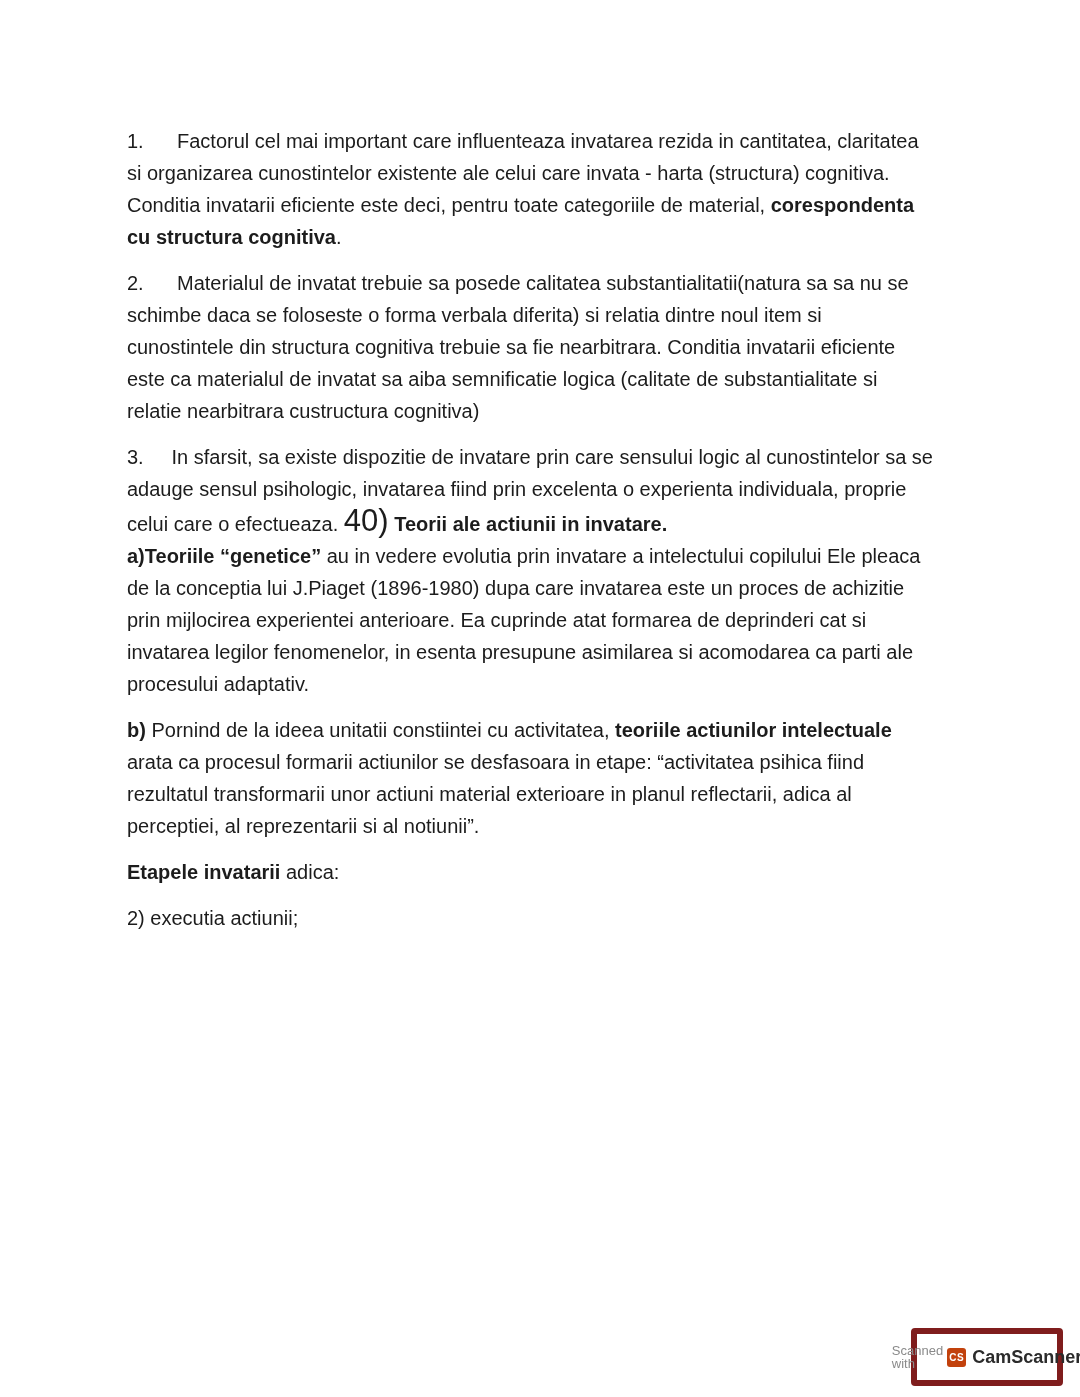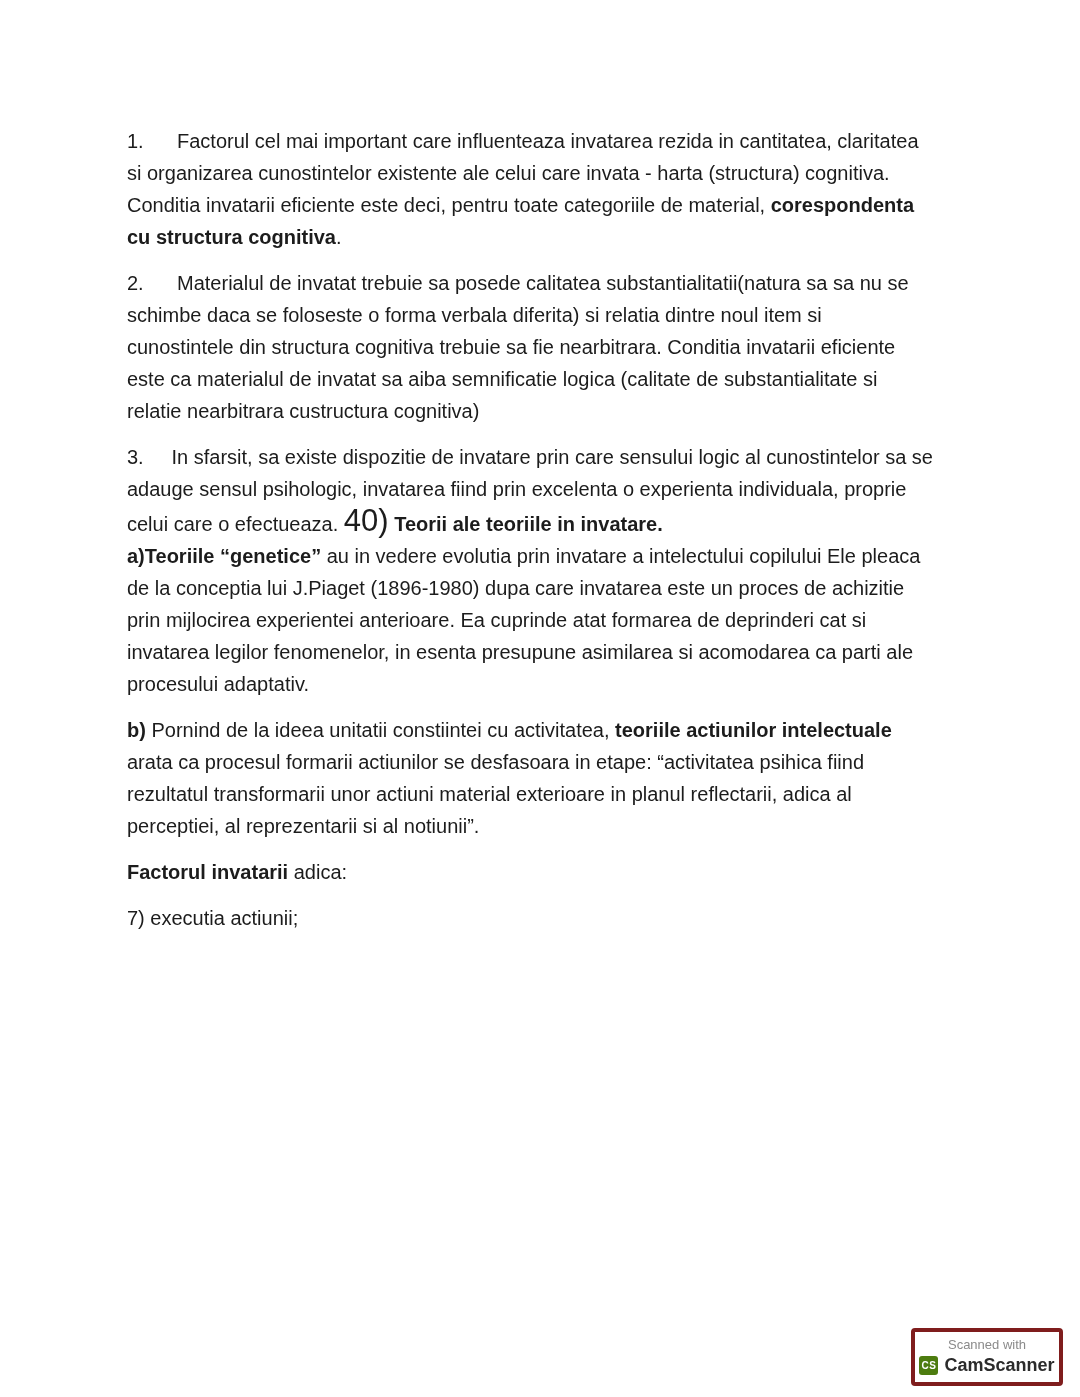--- a/index.html
+++ b/index.html
@@ -87,7 +87,7 @@
   <div>
       <p class="para"><span>1.&nbsp;&nbsp;&nbsp;&nbsp;&nbsp;&nbsp;Factorul cel mai important care influenteaza invatarea rezida in cantitatea, claritatea si organizarea cunostintelor existente ale celui care invata - harta (structura) cognitiva. Conditia invatarii eficiente este deci, pentru toate categoriile de material, </span><span class="bold">corespondenta cu structura cognitiva</span><span>.</span></p>
       <p class="para"><span>2.&nbsp;&nbsp;&nbsp;&nbsp;&nbsp;&nbsp;Materialul de invatat trebuie sa posede calitatea substantialitatii(natura sa sa nu se schimbe daca se foloseste o forma verbala diferita) si relatia dintre noul item si cunostintele din structura cognitiva trebuie sa fie nearbitrara. Conditia invatarii eficiente este ca materialul de invatat sa aiba semnificatie logica (calitate de substantialitate si relatie nearbitrara custructura cognitiva)</span></p>
-      <p class="para"><span>3.&nbsp;&nbsp;&nbsp;&nbsp;&nbsp;In sfarsit, sa existe dispozitie de invatare prin care sensului logic al cunostintelor sa se adauge sensul psihologic, invatarea fiind prin excelenta o experienta individuala, proprie celui care o efectueaza. </span><span class="bold large">40)</span><span class="bold"> Teorii ale teoriile in invatare.</span></p>
+      <p class="para"><span>3.&nbsp;&nbsp;&nbsp;&nbsp;&nbsp;In sfarsit, sa existe dispozitie de invatare prin care sensului logic al cunostintelor sa se adauge sensul psihologic, invatarea fiind prin excelenta o experienta individuala, proprie celui care o efectueaza. </span><span class="bold large">40)</span><span class="bold"> Teorii ale actiunii in invatare.</span></p>
       <p class="para tight"><span class="bold">a)Teoriile “genetice”</span><span> au in vedere evolutia prin invatare a intelectului copilului Ele pleaca de la conceptia lui J.Piaget (1896-1980) dupa care invatarea este un proces de achizitie prin mijlocirea experientei anterioare. Ea cuprinde atat formarea de deprinderi cat si invatarea legilor fenomenelor, in esenta presupune asimilarea si acomodarea ca parti ale procesului adaptativ.</span></p>
       <p class="para"><span class="bold">b)</span><span> Pornind de la ideea unitatii constiintei cu activitatea, </span><span class="bold">teoriile actiunilor intelectuale</span><span> arata ca procesul formarii actiunilor se desfasoara in etape: “activitatea psihica fiind rezultatul transformarii unor actiuni material exterioare in planul reflectarii, adica al perceptiei, al reprezentarii si al notiunii”.</span></p>
       <p class="para"><span class="bold">Factorul invatarii</span><span> adica:</span></p>

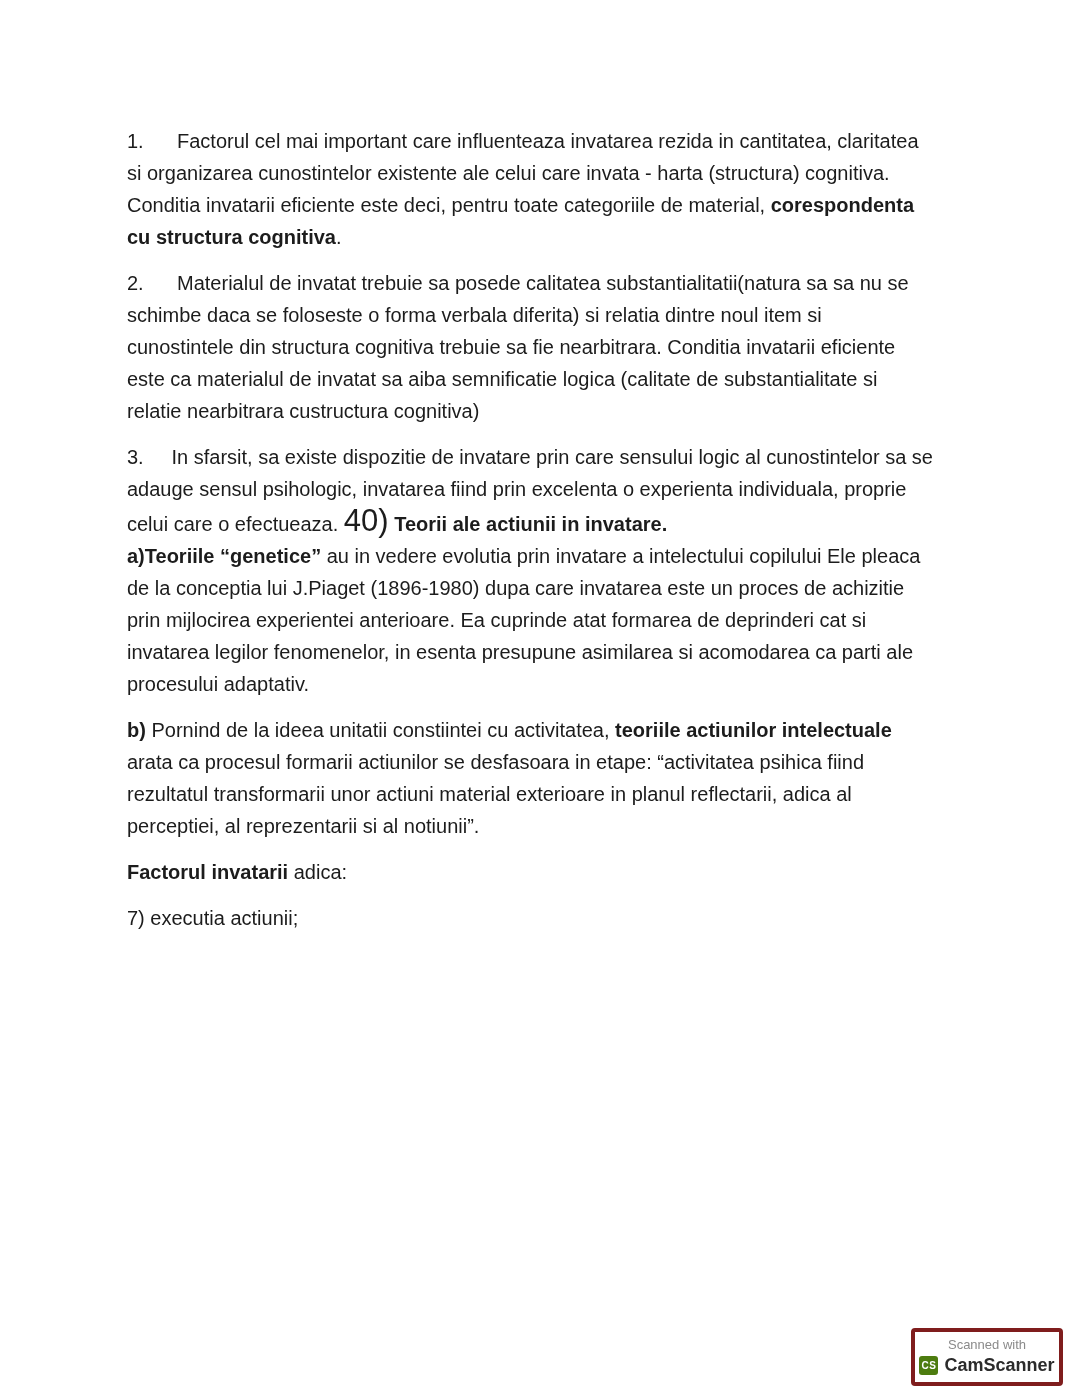--- a/index.html
+++ b/index.html
@@ -90,7 +90,7 @@
       <p class="para"><span>3.&nbsp;&nbsp;&nbsp;&nbsp;&nbsp;In sfarsit, sa existe dispozitie de invatare prin care sensului logic al cunostintelor sa se adauge sensul psihologic, invatarea fiind prin excelenta o experienta individuala, proprie celui care o efectueaza. </span><span class="bold large">40)</span><span class="bold"> Teorii ale actiunii in invatare.</span></p>
       <p class="para tight"><span class="bold">a)Teoriile “genetice”</span><span> au in vedere evolutia prin invatare a intelectului copilului Ele pleaca de la conceptia lui J.Piaget (1896-1980) dupa care invatarea este un proces de achizitie prin mijlocirea experientei anterioare. Ea cuprinde atat formarea de deprinderi cat si invatarea legilor fenomenelor, in esenta presupune asimilarea si acomodarea ca parti ale procesului adaptativ.</span></p>
       <p class="para"><span class="bold">b)</span><span> Pornind de la ideea unitatii constiintei cu activitatea, </span><span class="bold">teoriile actiunilor intelectuale</span><span> arata ca procesul formarii actiunilor se desfasoara in etape: “activitatea psihica fiind rezultatul transformarii unor actiuni material exterioare in planul reflectarii, adica al perceptiei, al reprezentarii si al notiunii”.</span></p>
-      <p class="para"><span class="bold">Factorul invatarii</span><span> adica:</span></p>
+      <p class="para"><span class="bold">Etapele invatarii</span><span> adica:</span></p>
       <p class="para"><span>7) executia actiunii;</span></p>
     </div>
 </div>

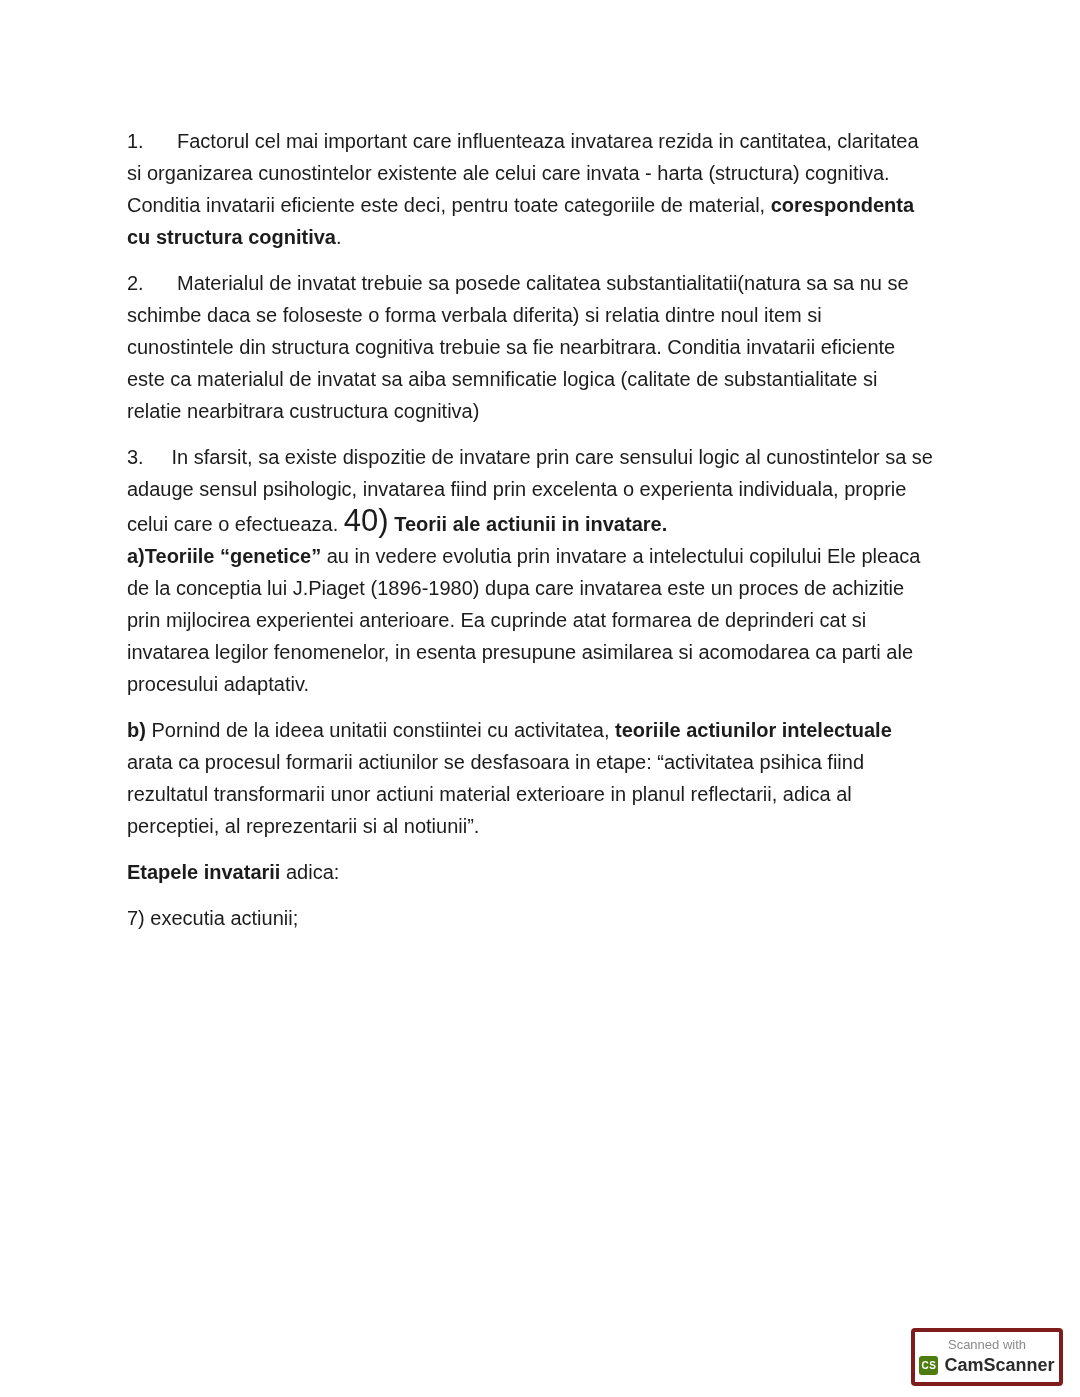--- a/index.html
+++ b/index.html
@@ -91,7 +91,7 @@
       <p class="para tight"><span class="bold">a)Teoriile “genetice”</span><span> au in vedere evolutia prin invatare a intelectului copilului Ele pleaca de la conceptia lui J.Piaget (1896-1980) dupa care invatarea este un proces de achizitie prin mijlocirea experientei anterioare. Ea cuprinde atat formarea de deprinderi cat si invatarea legilor fenomenelor, in esenta presupune asimilarea si acomodarea ca parti ale procesului adaptativ.</span></p>
       <p class="para"><span class="bold">b)</span><span> Pornind de la ideea unitatii constiintei cu activitatea, </span><span class="bold">teoriile actiunilor intelectuale</span><span> arata ca procesul formarii actiunilor se desfasoara in etape: “activitatea psihica fiind rezultatul transformarii unor actiuni material exterioare in planul reflectarii, adica al perceptiei, al reprezentarii si al notiunii”.</span></p>
       <p class="para"><span class="bold">Etapele invatarii</span><span> adica:</span></p>
-      <p class="para"><span>7) executia actiunii;</span></p>
+      <p class="para"><span>2) executia actiunii;</span></p>
     </div>
 </div>
 

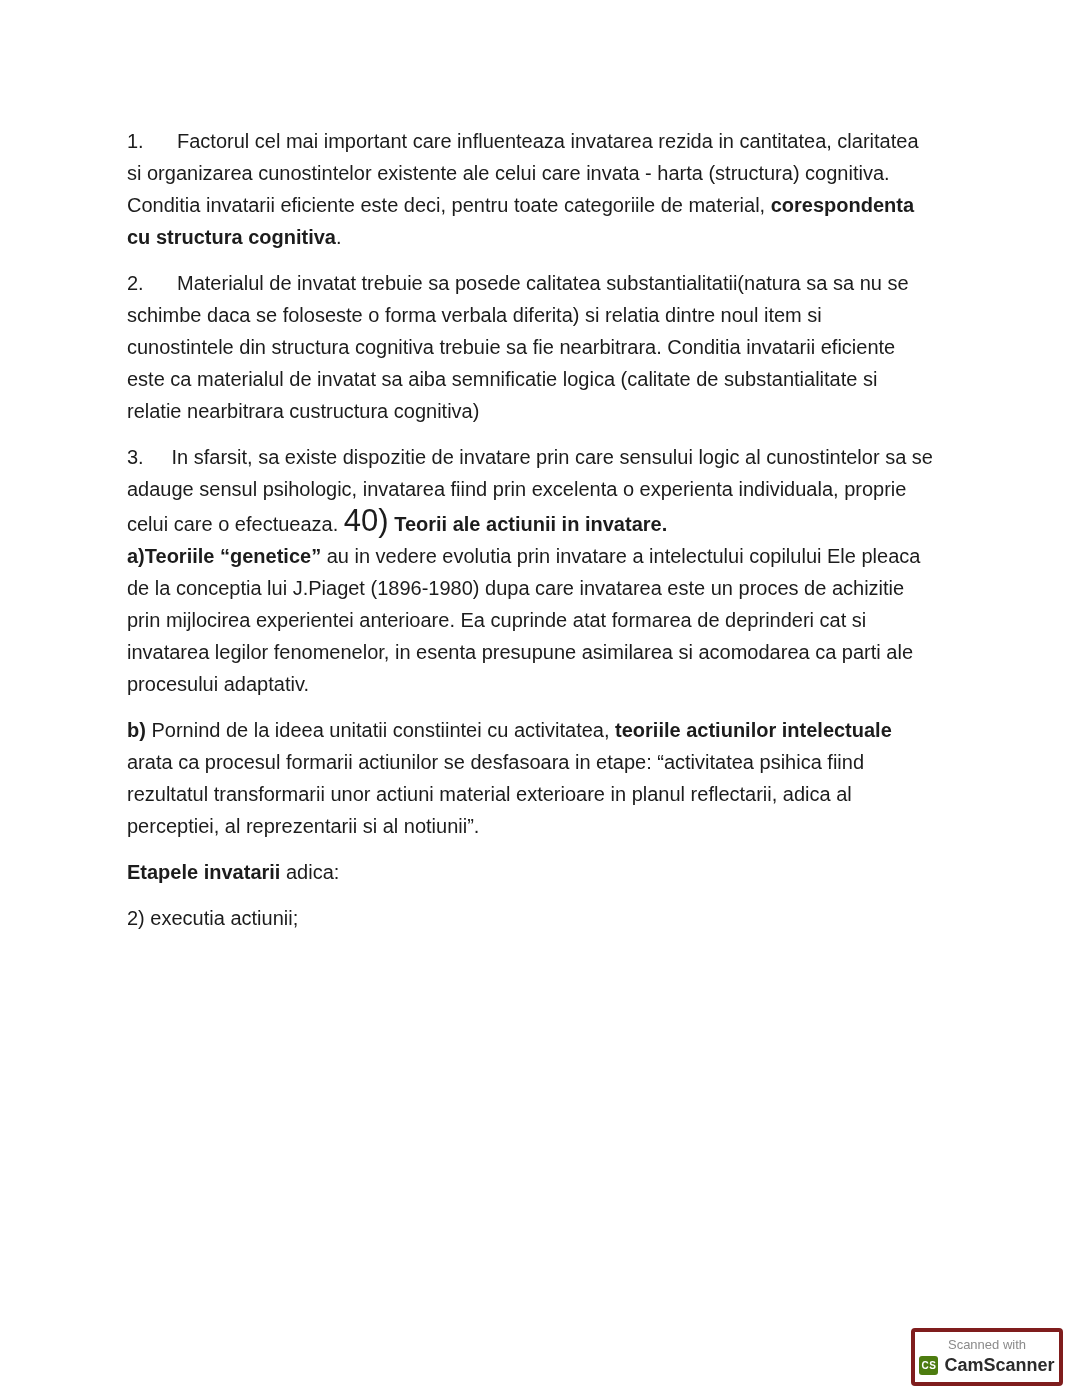--- a/index.html
+++ b/index.html
@@ -42,11 +42,11 @@
     width: 152px;
     height: 58px;
     box-sizing: border-box;
-    border: 4px solid #7f1d1d;
+    border: 6px solid #7f1d1d;
     border-radius: 4px;
     background: #ffffff;
     display: flex;
-    flex-direction: column;
+    flex-direction: row;
     align-items: center;
     justify-content: center;
     gap: 4px;

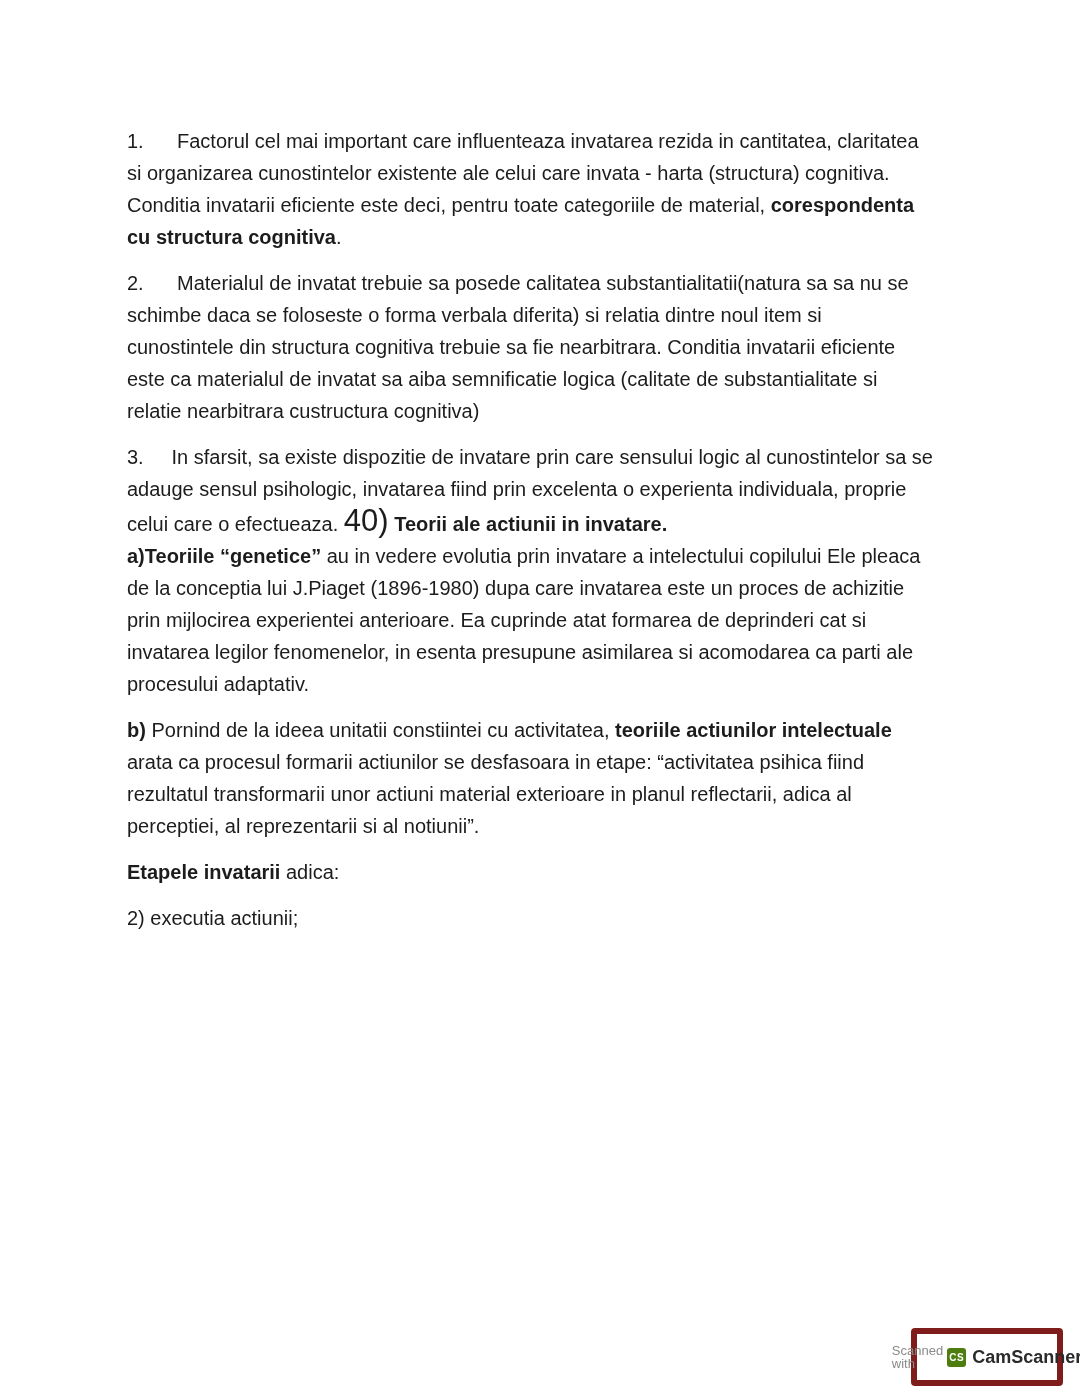--- a/index.html
+++ b/index.html
@@ -98,7 +98,7 @@
 <div class="scan-badge">
   <div class="scan-with">Scanned with</div>
   <div class="scan-row">
-    <span class="cs-icon" style="background: #4d7c0f;">CS</span>
+    <span class="cs-icon" style="background: #c2410c;">CS</span>
     <span class="cs-name">CamScanner</span>
   </div>
 </div>

